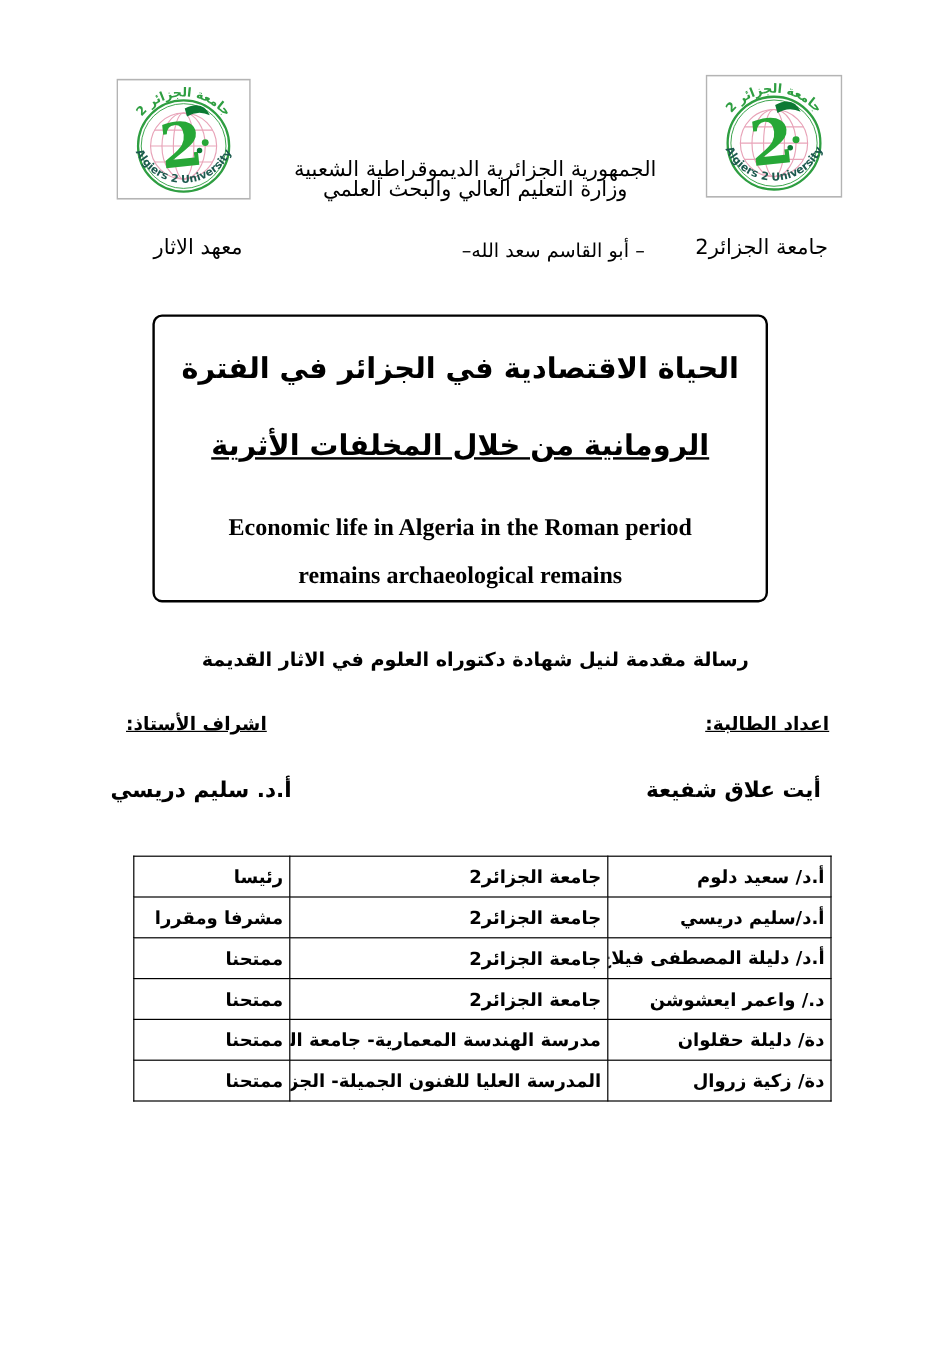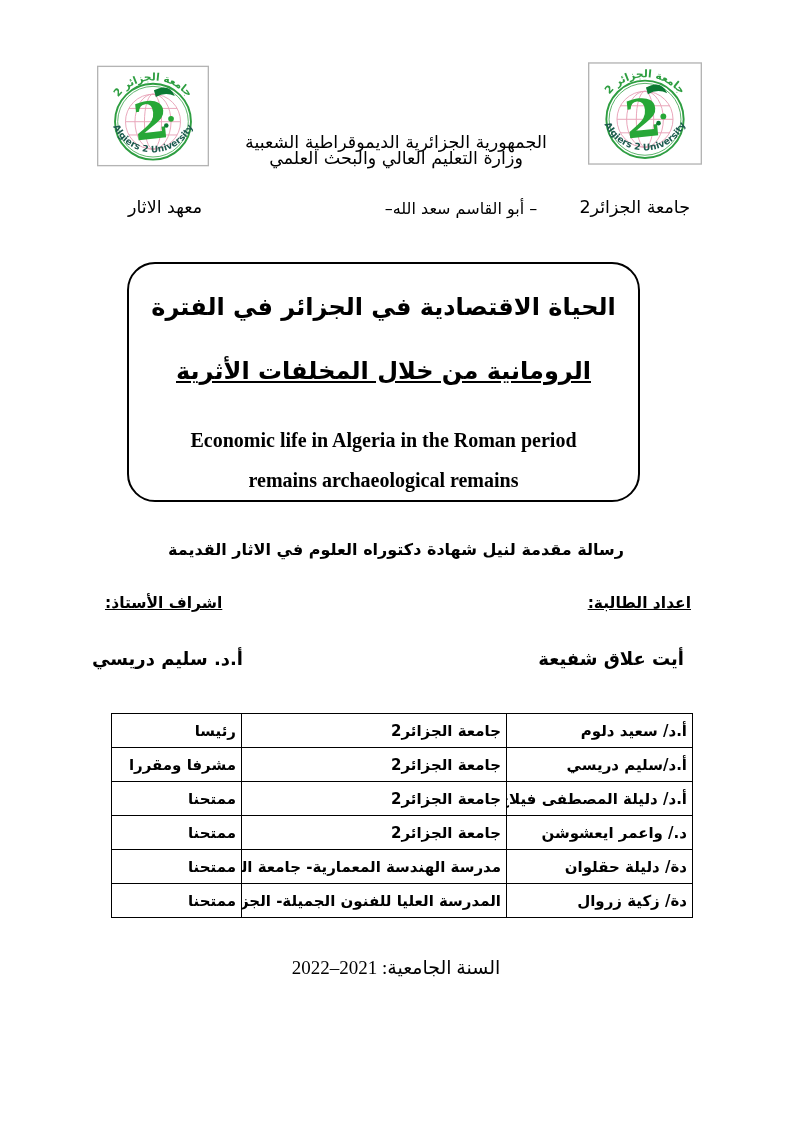--- a/index.html
+++ b/index.html
@@ -20,7 +20,7 @@
   
   .title-box{
     top:262px;left:127px;width:513px;height:240px;
-    border:2px solid #000;border-radius:28px;box-sizing:border-box;
+    border:2px solid #000;border-radius:8px;box-sizing:border-box;
     display:flex;flex-direction:column;align-items:center;
   }
   .t-ar{direction:rtl;font-weight:bold;font-size:24px;line-height:30px;}

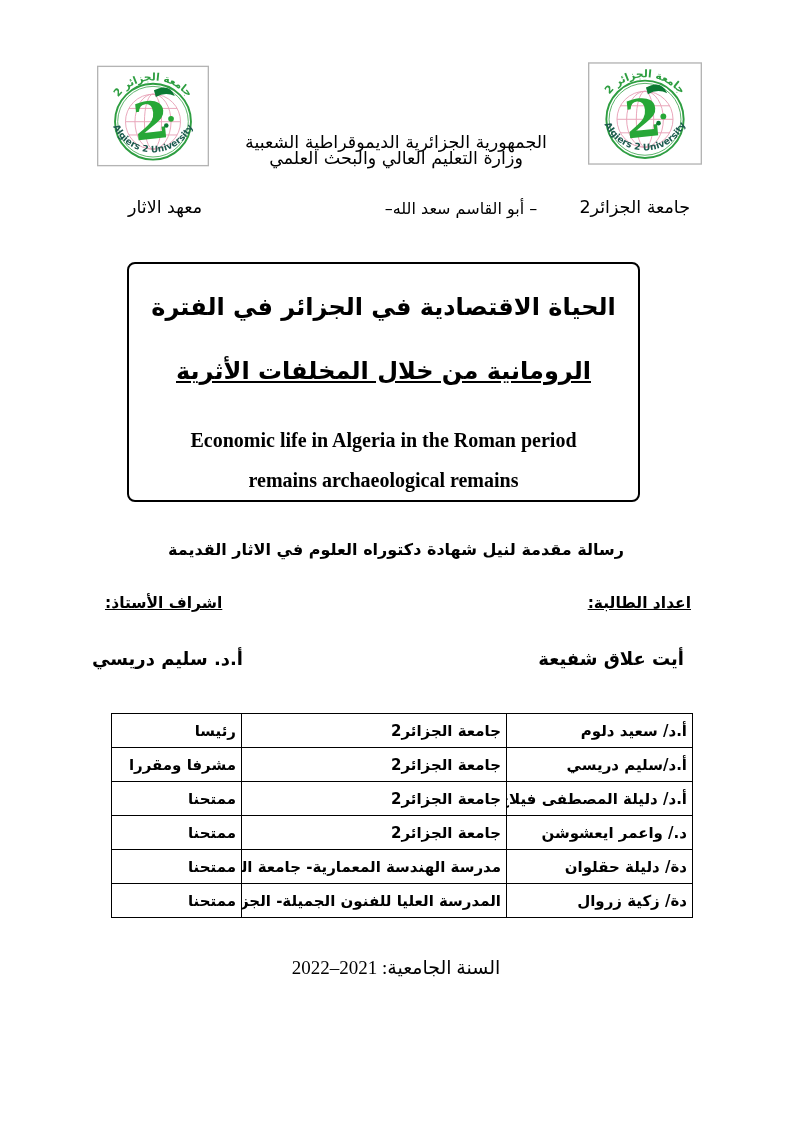--- a/index.html
+++ b/index.html
@@ -158,7 +158,6 @@
     </table>
   </div>
 
-  <div class="abs year">السنة الجامعية: 2021–2022</div>
 
 </div>
 

